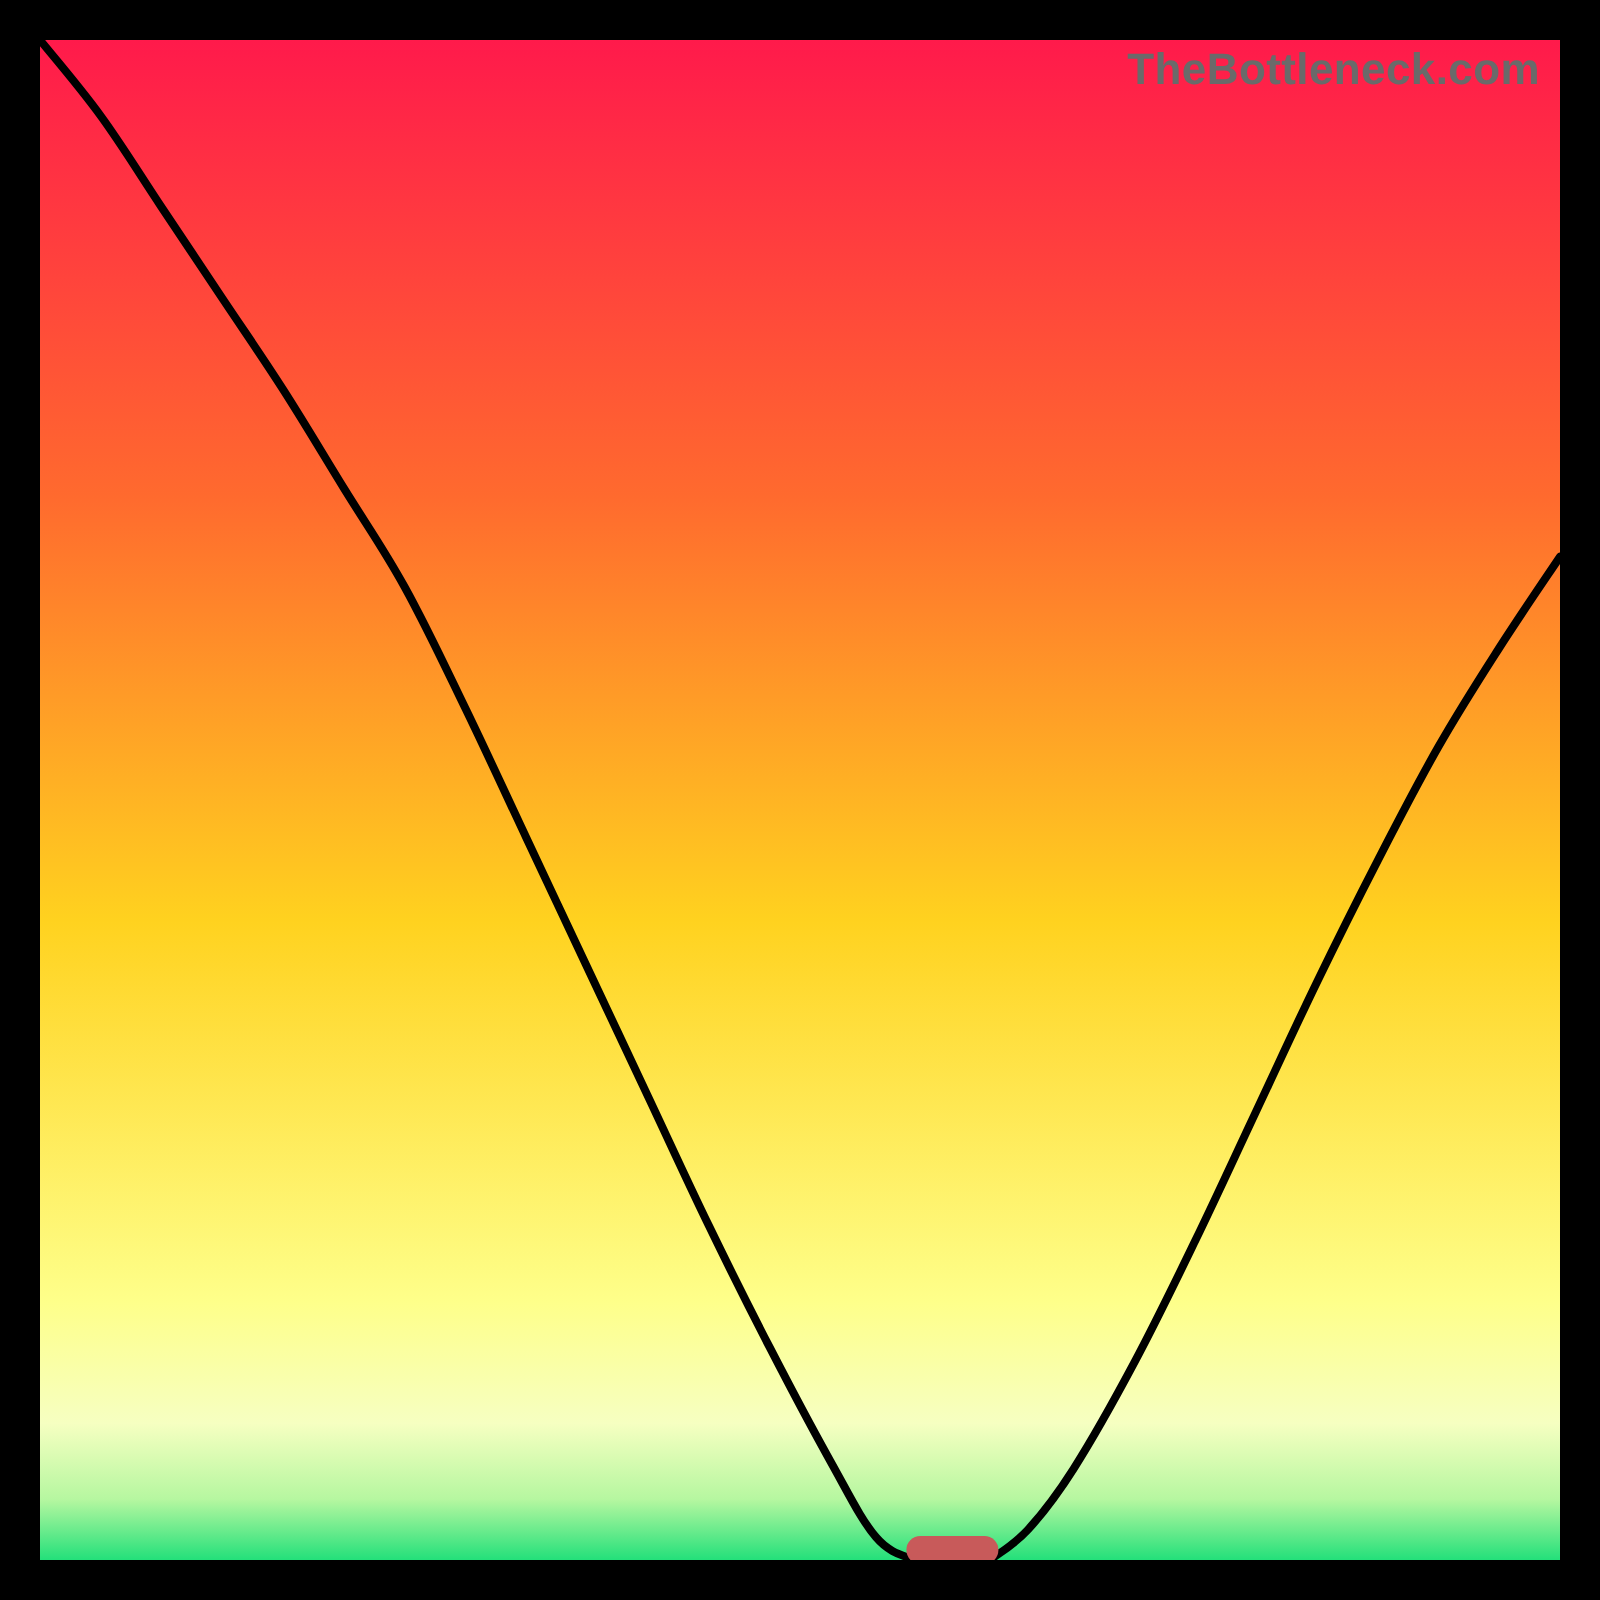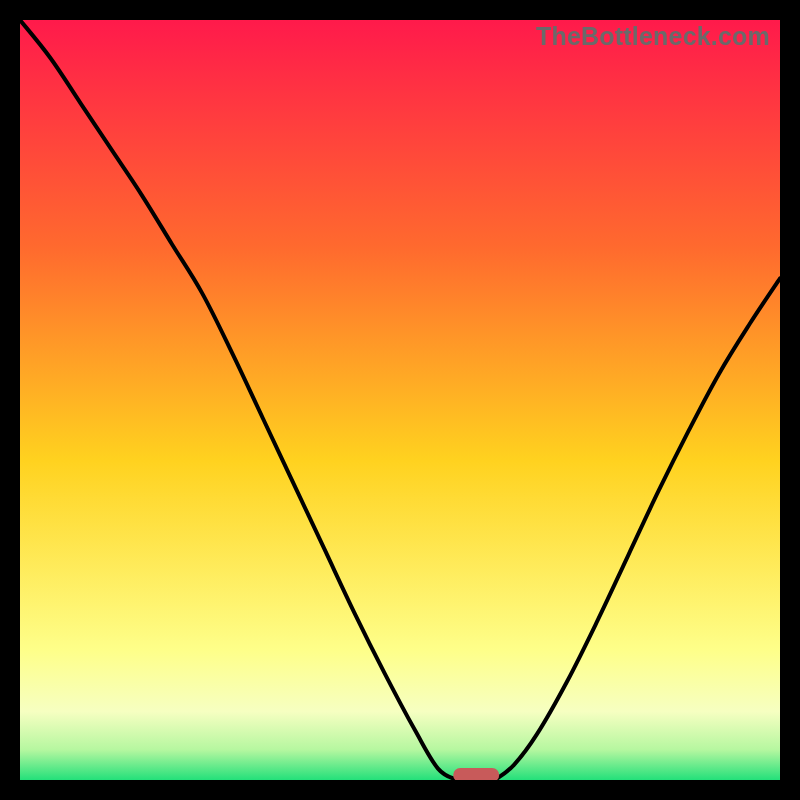--- a/index.html
+++ b/index.html
@@ -36,7 +36,7 @@
     top: 2px;
     right: 10px;
     font-family: Arial, Helvetica, sans-serif;
-    font-size: 25px;
+    font-size: 22px;
     font-weight: 600;
     color: #6a6a6a;
     letter-spacing: 0.2px;

